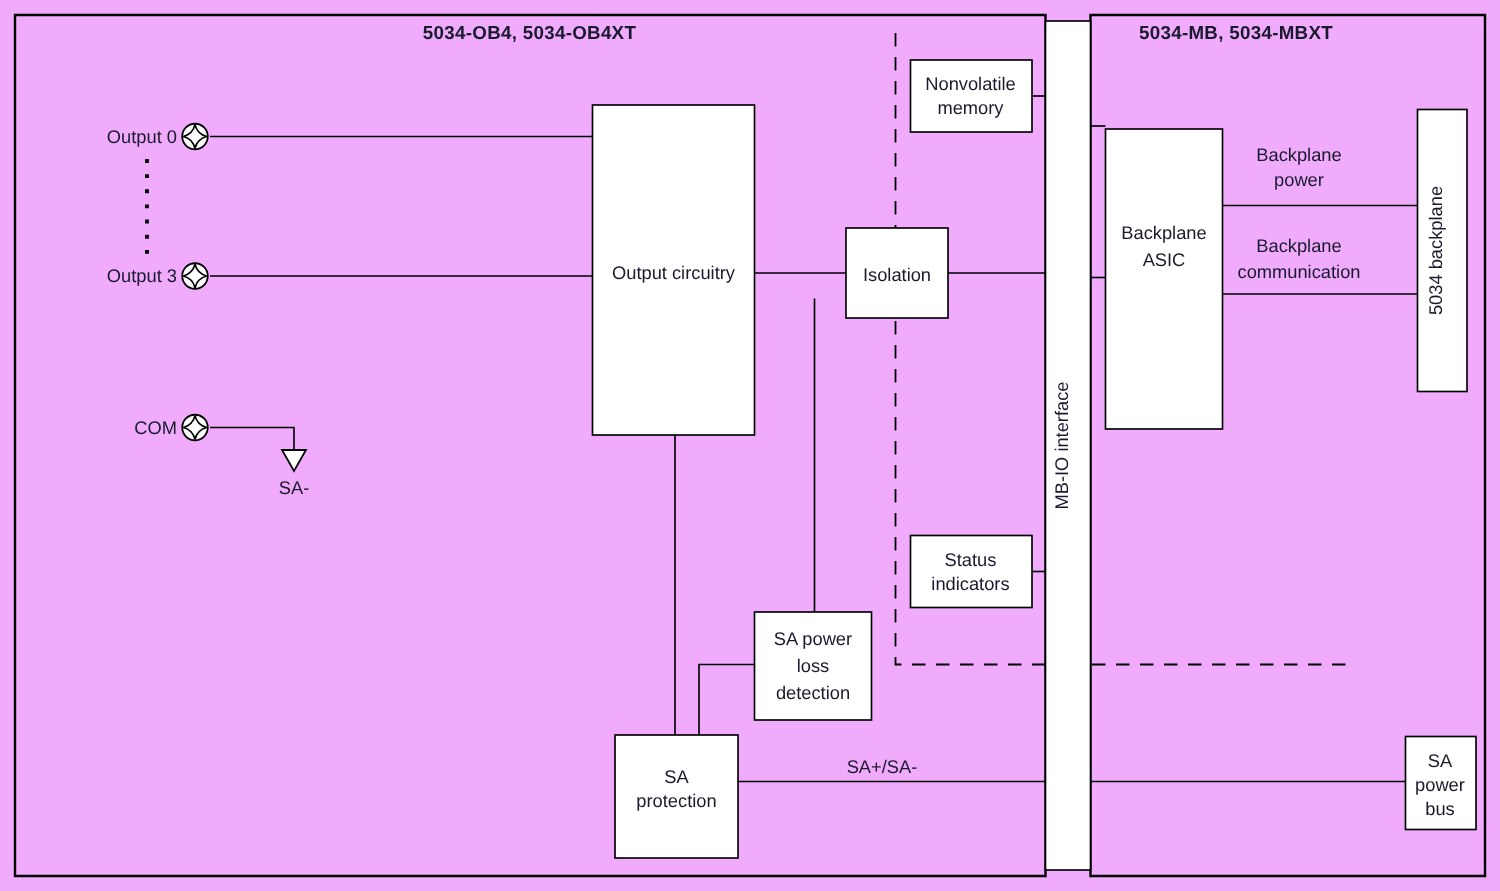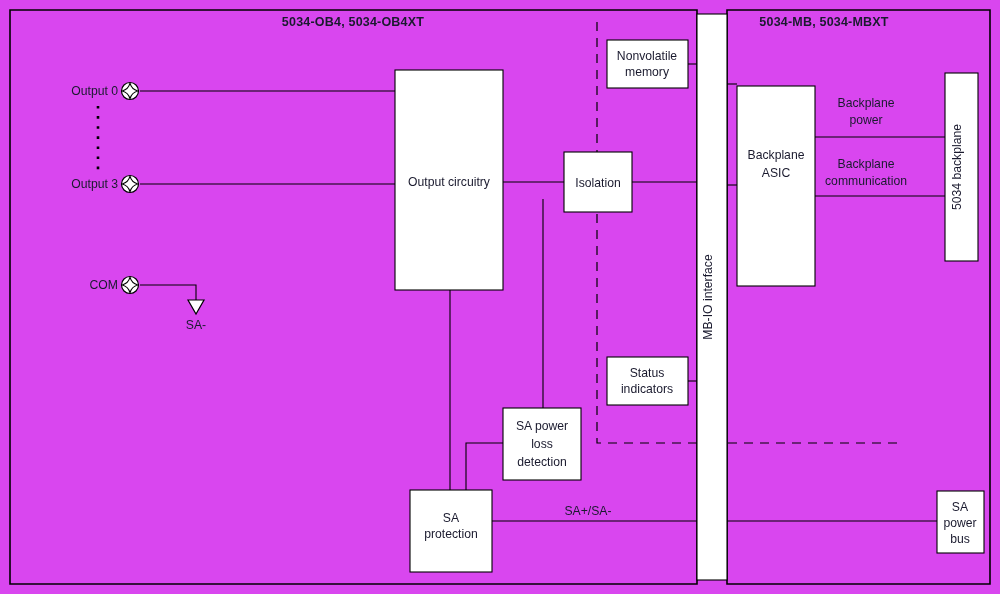--- a/index.html
+++ b/index.html
@@ -17,7 +17,7 @@
     position: relative;
     width: 1000px;
     height: 594px;
-    background: #d946ef;
+    background: #f0abfc;
     overflow: hidden;
   }
   svg#block-diagram {

